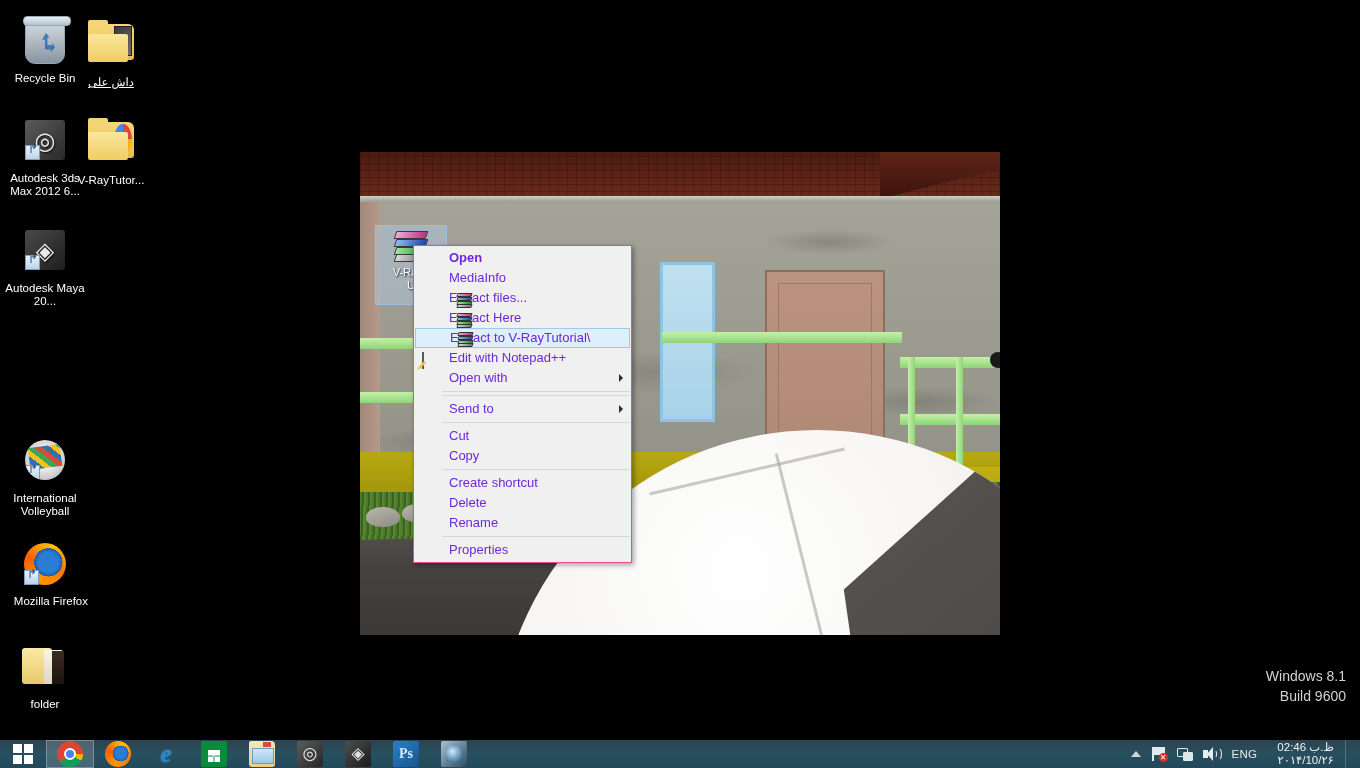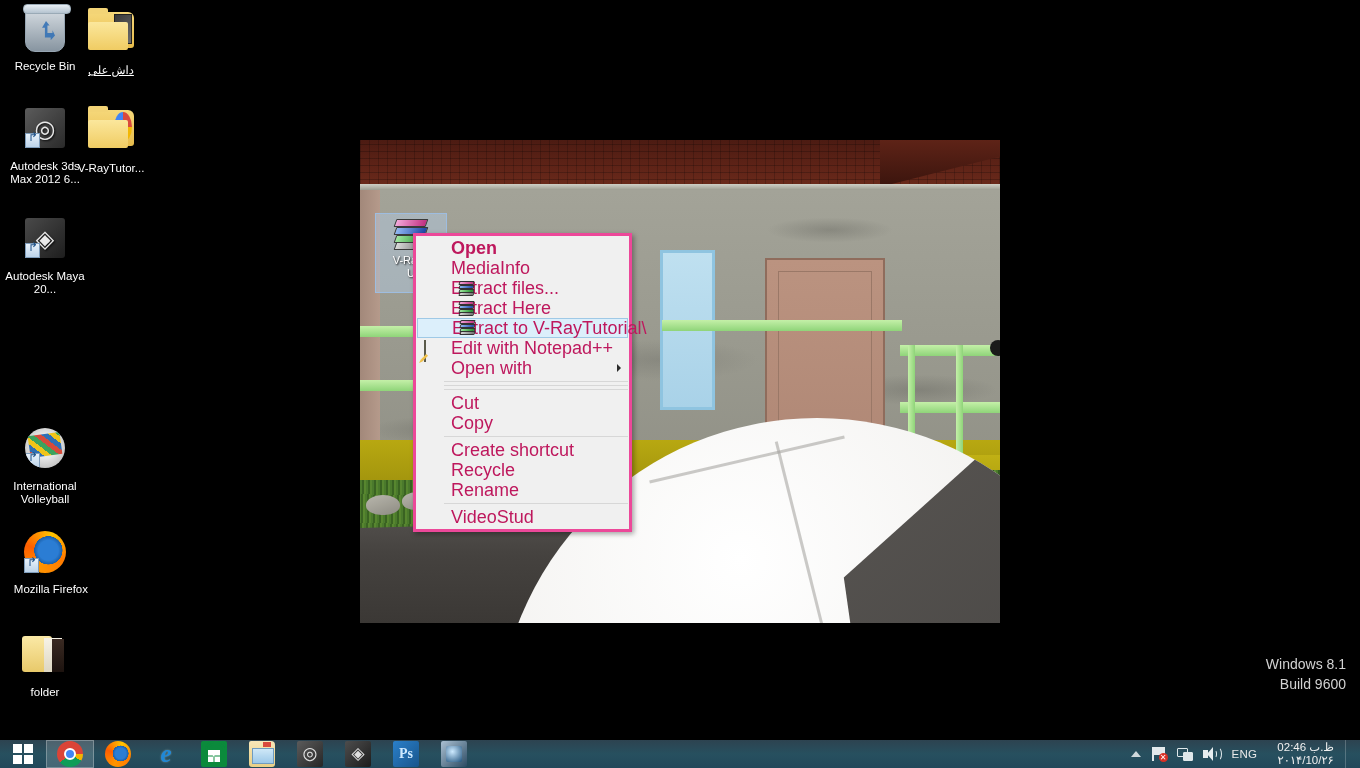--- a/index.html
+++ b/index.html
@@ -13,7 +13,7 @@
   
   #desktop {
     position: absolute;
-    left: 0; top: 0;
+    left: 0; top: 12px;
     width: 1360px; height: 740px;
     background: #000000;
     overflow: hidden;

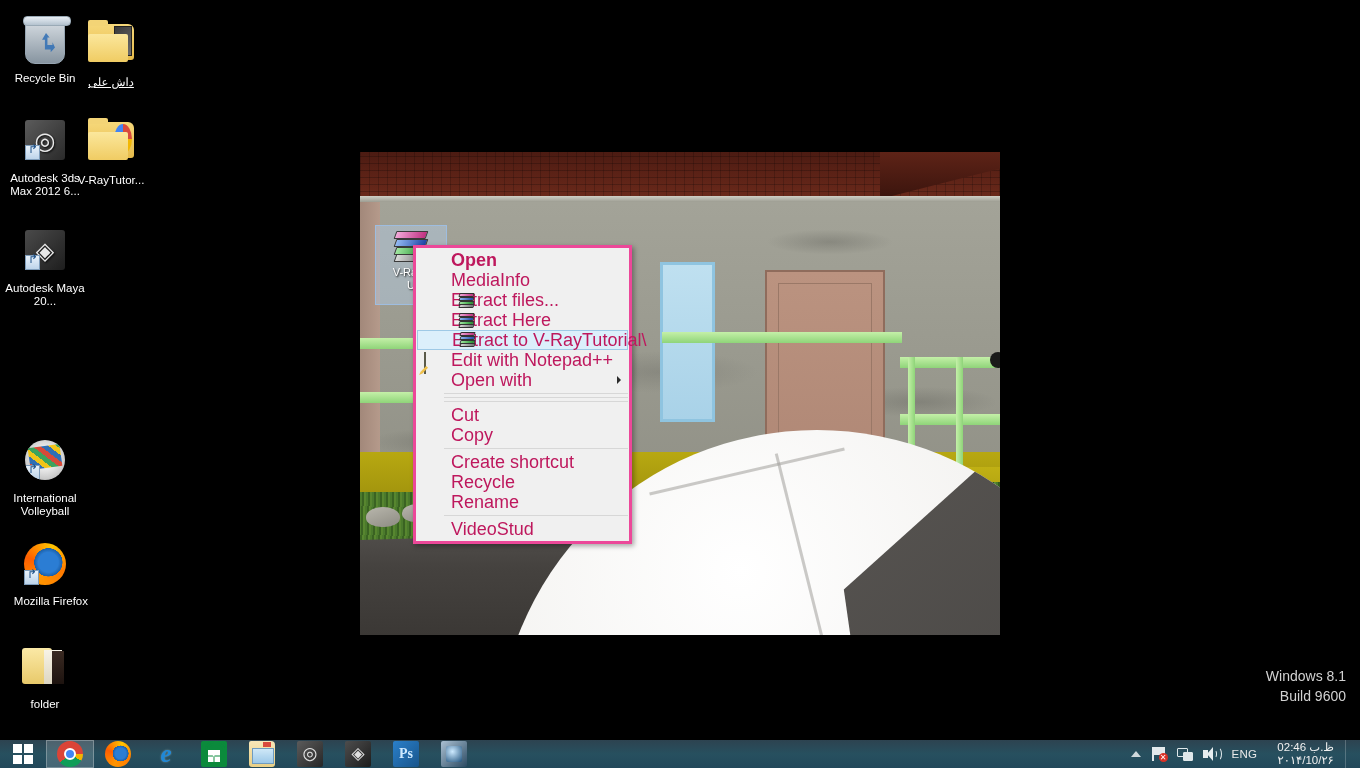--- a/index.html
+++ b/index.html
@@ -308,10 +308,10 @@
     left: 413px; top: 233px;
     width: 219px;
     background: #f0f0f0;
-    border: 3px solid #ec4899;
+    border: 1px solid #ec4899;
     box-shadow: 2px 2px 5px rgba(0,0,0,.35);
-    font-size: 18px;
-    color: #be185d;
+    font-size: 13px;
+    color: #6d28d9;
     padding: 2px 0;
     z-index: 50;
   }

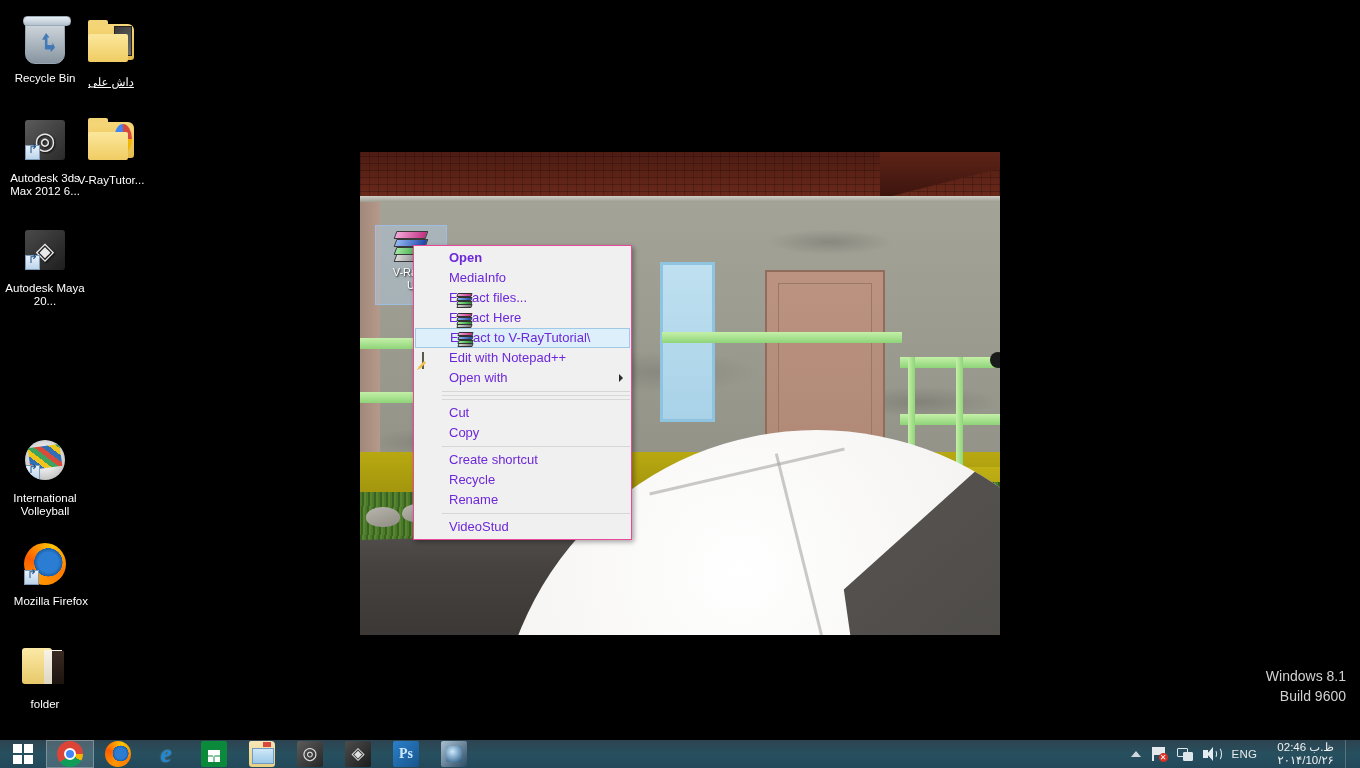--- a/index.html
+++ b/index.html
@@ -774,6 +774,10 @@
 
     <div class="ctx-sep"></div>
 
+    <div class="ctx-item">
+      <span>Send to</span>
+      <span class="ctx-arrow"></span>
+    </div>
     <div class="ctx-sep"></div>
 
     <div class="ctx-item">

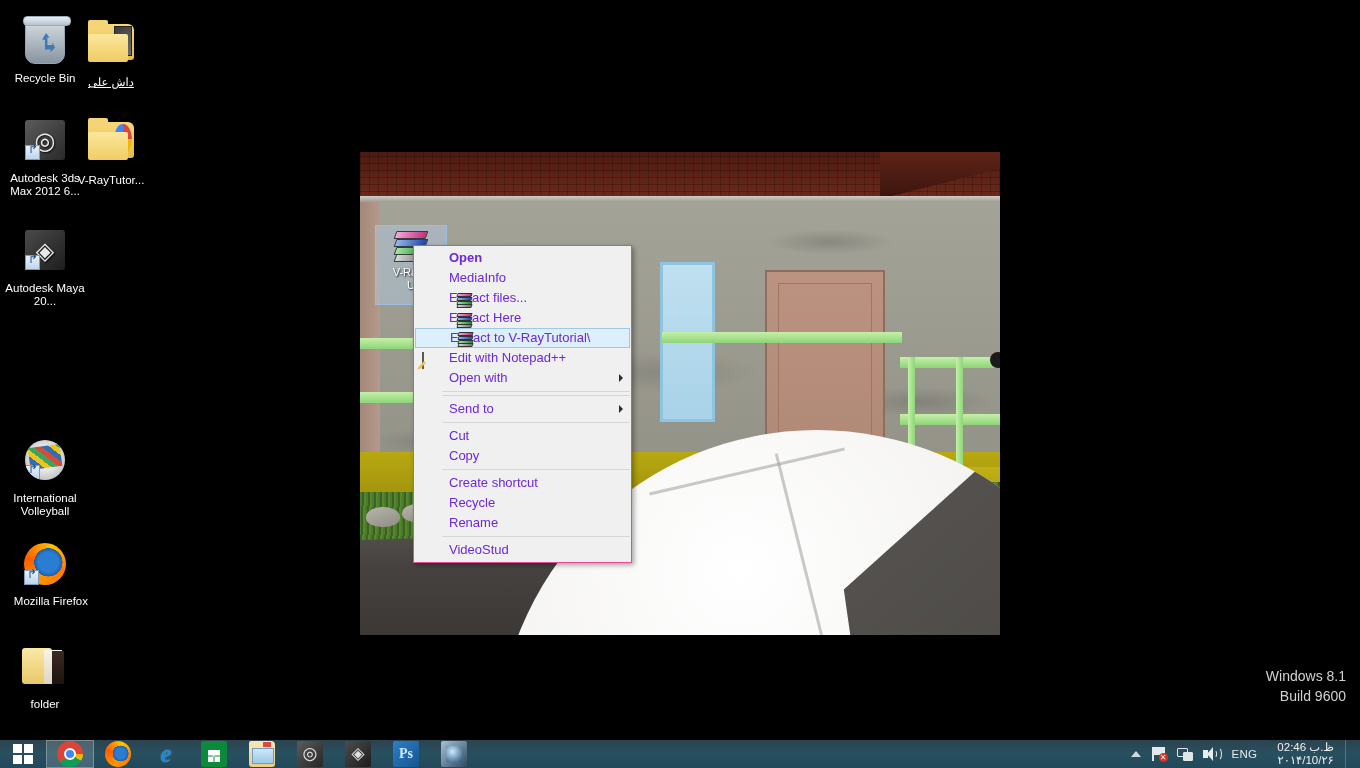--- a/index.html
+++ b/index.html
@@ -792,7 +792,7 @@
       <span>Create shortcut</span>
     </div>
     <div class="ctx-item">
-      <span>Recycle</span>
+      <span>Delete</span>
     </div>
     <div class="ctx-item">
       <span>Rename</span>

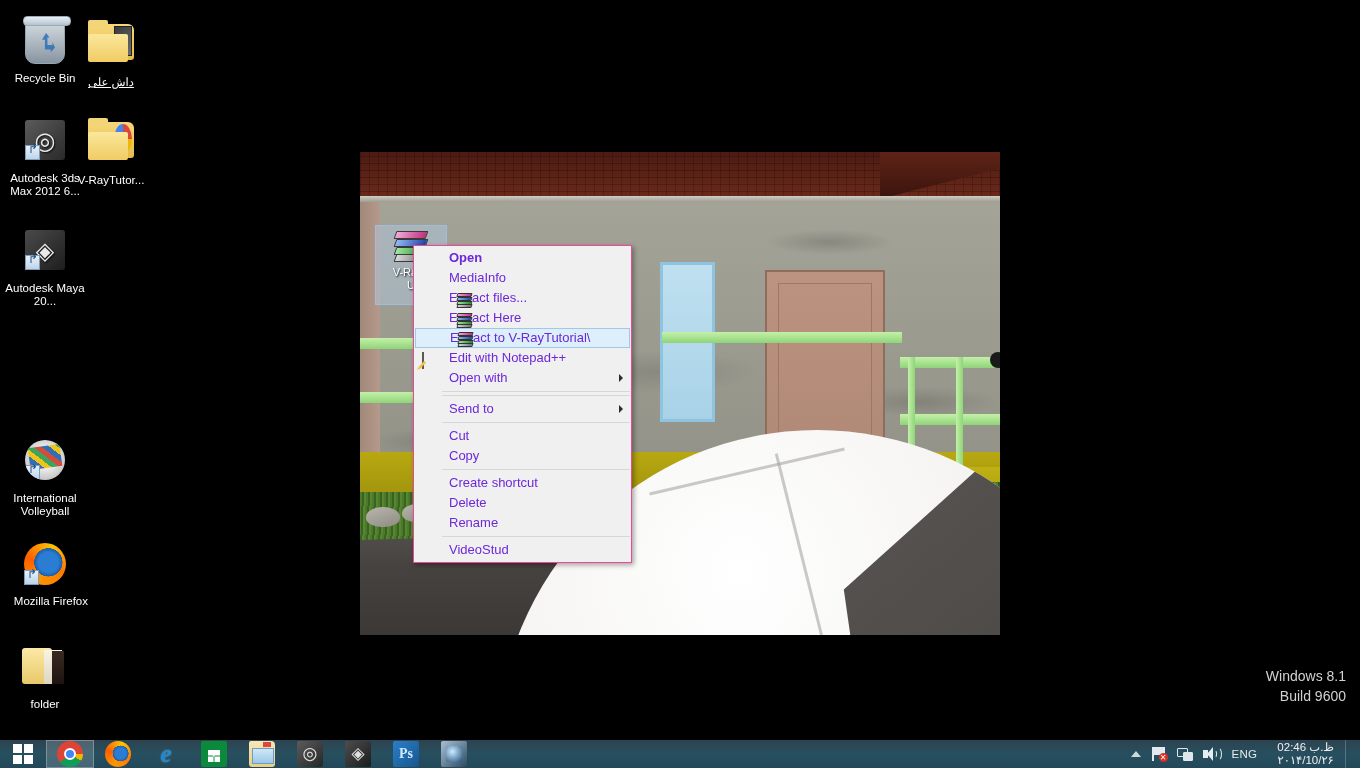--- a/index.html
+++ b/index.html
@@ -800,7 +800,7 @@
     <div class="ctx-sep"></div>
 
     <div class="ctx-item">
-      <span>VideoStud</span>
+      <span>Properties</span>
     </div>
   </div>
 

